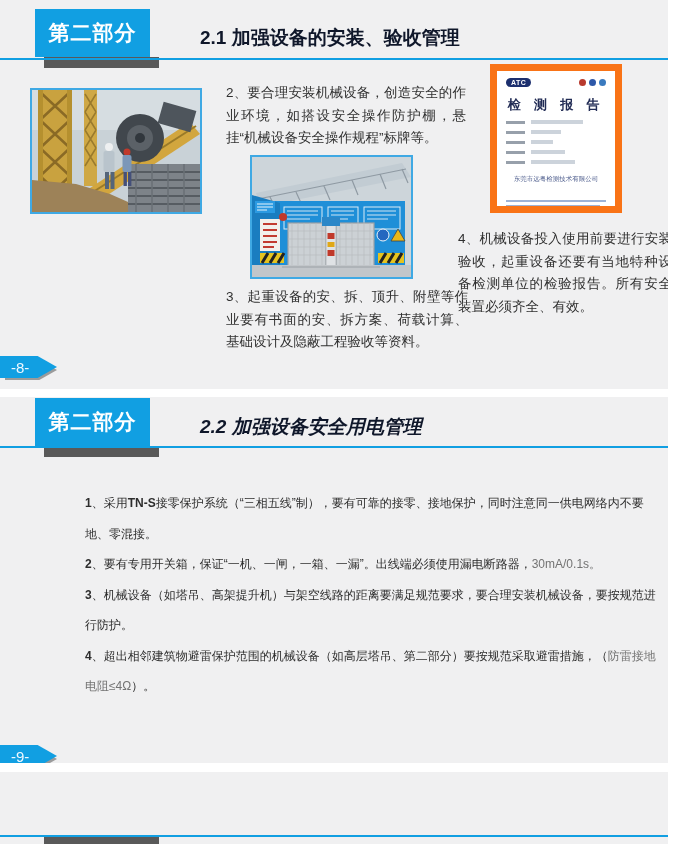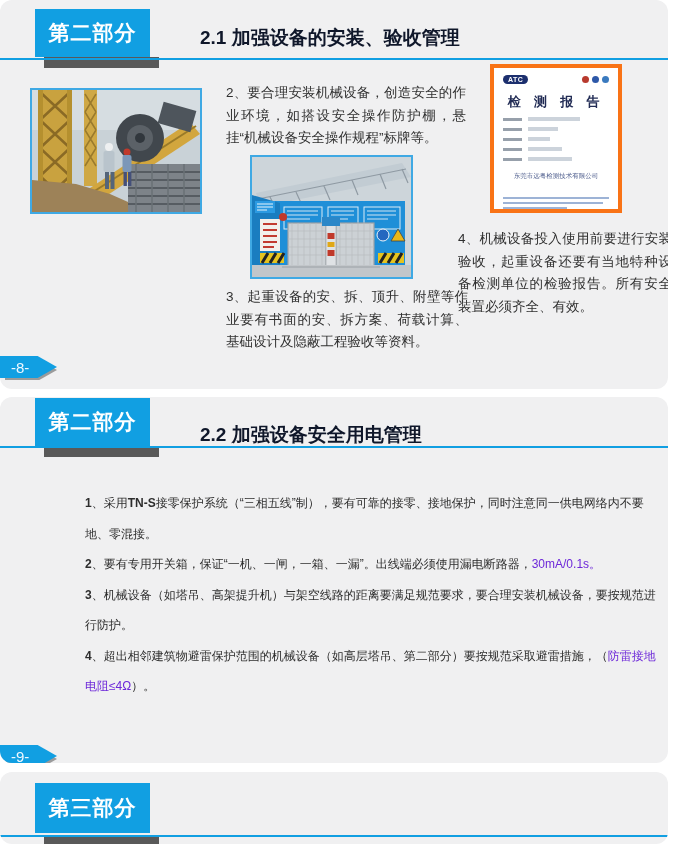--- a/index.html
+++ b/index.html
@@ -8,7 +8,7 @@
     font-family:"Liberation Sans","DejaVu Sans",sans-serif;
     -webkit-font-smoothing:antialiased;
   }
-  .slide{position:absolute;left:0;width:668px;background:#f0f0f1;overflow:hidden;border-radius:12px;}
+  .slide{position:absolute;left:0;width:668px;background:#f0f0f1;overflow:hidden;}
   #slide1{top:0;height:389px;}
   #slide2{top:397px;height:366px;}
   #slide3{top:772px;height:72px;}

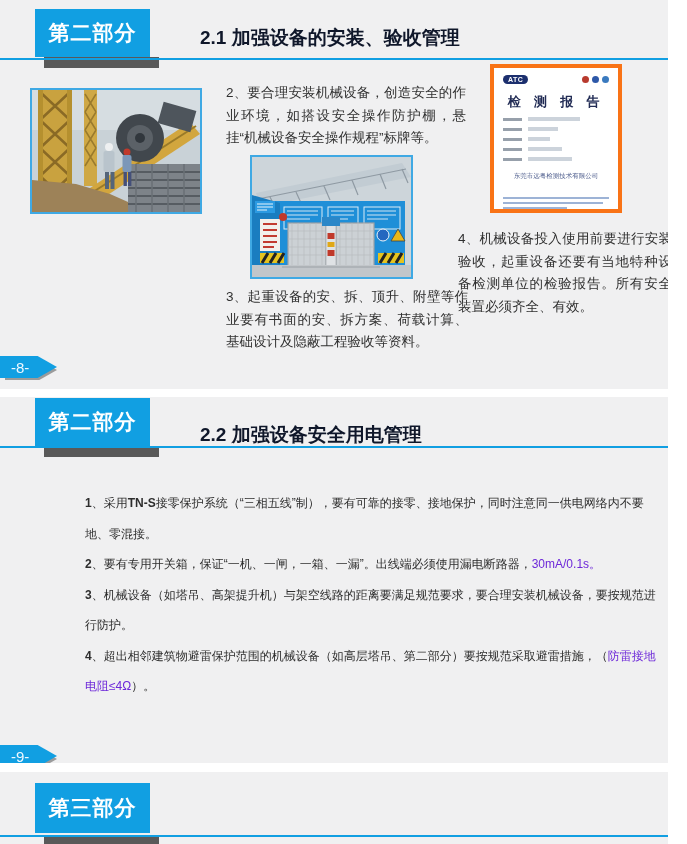--- a/index.html
+++ b/index.html
@@ -51,7 +51,7 @@
   
   #report-doc{
     position:absolute;left:490px;top:64px;width:132px;height:149px;
-    border:4px solid #f97316;background:#ffffff;box-sizing:border-box;
+    border:7px solid #f97316;background:#ffffff;box-sizing:border-box;
     padding:7px 9px 0 9px;overflow:hidden;
   }
   .rep-head{display:flex;justify-content:space-between;align-items:center;}

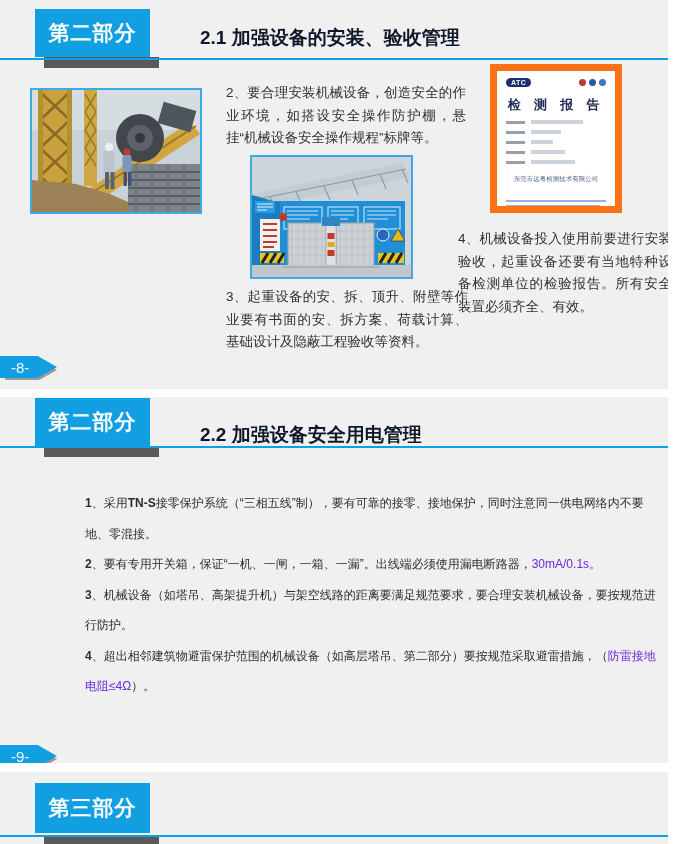--- a/index.html
+++ b/index.html
@@ -229,7 +229,7 @@
   <div class="part-shadow" style="left:44px;top:50px;width:115px;height:10px;"></div>
   <div class="hline" style="top:49px;"></div>
   <div class="part-box" style="left:35px;top:1px;width:115px;height:48px;">第二部分</div>
-  <div class="sec-title" style="left:200px;top:25px;">2.2  加强设备安全用电管理</div>
+  <div class="sec-title" style="left:200px;top:17px;font-style:italic;">2.2  加强设备安全用电管理</div>
 
   <div id="rules">
     <p><span class="num">1</span><span>、采用</span><span class="num">TN-S</span><span>接零保护系统（“三相五线”制），要有可靠的接零、接地保护，同时注意同一供电网络内不要地、零混接。</span></p>

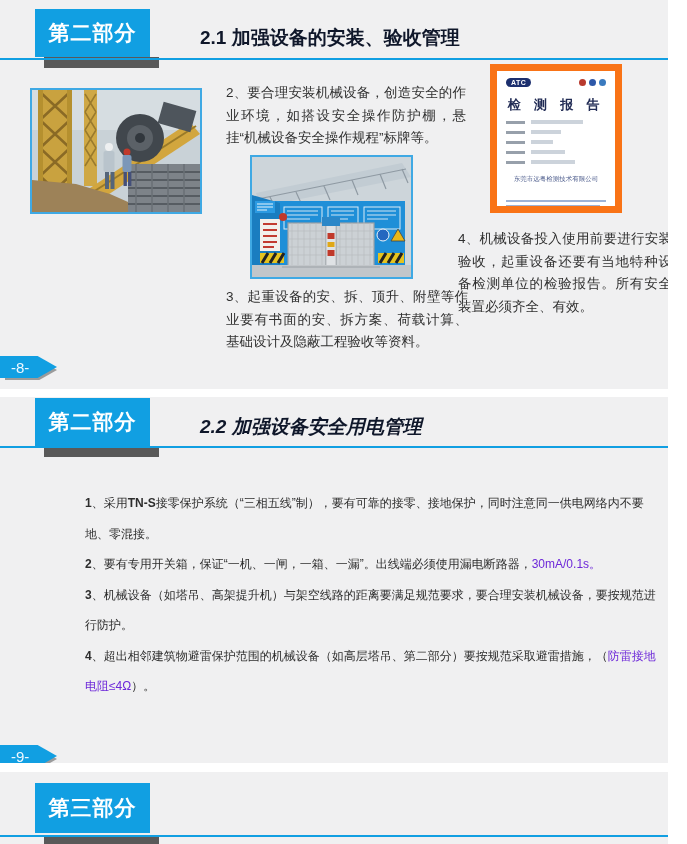--- a/index.html
+++ b/index.html
@@ -79,7 +79,7 @@
   #rules{position:absolute;left:85px;top:91px;width:578px;font-size:12px;line-height:30.5px;color:#2d2d2d;}
   #rules p{margin:0;}
   #rules .num{font-weight:bold;}
-  .red{color:#6d28d9;}
+  .red{color:#737373;}
 </style>
 </head>
 <body>

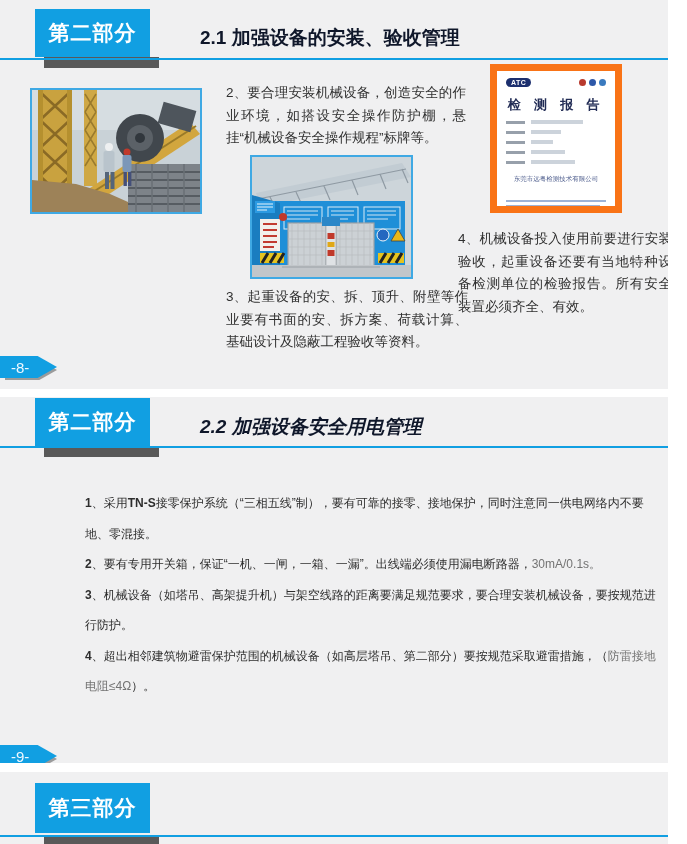--- a/index.html
+++ b/index.html
@@ -247,7 +247,6 @@
 <div class="slide" id="slide3">
   <div class="part-shadow" style="left:44px;top:63px;width:115px;height:9px;"></div>
   <div class="hline" style="top:63px;"></div>
-  <div class="part-box" style="left:35px;top:11px;width:115px;height:50px;">第三部分</div>
 </div>
 
 </body></html>

